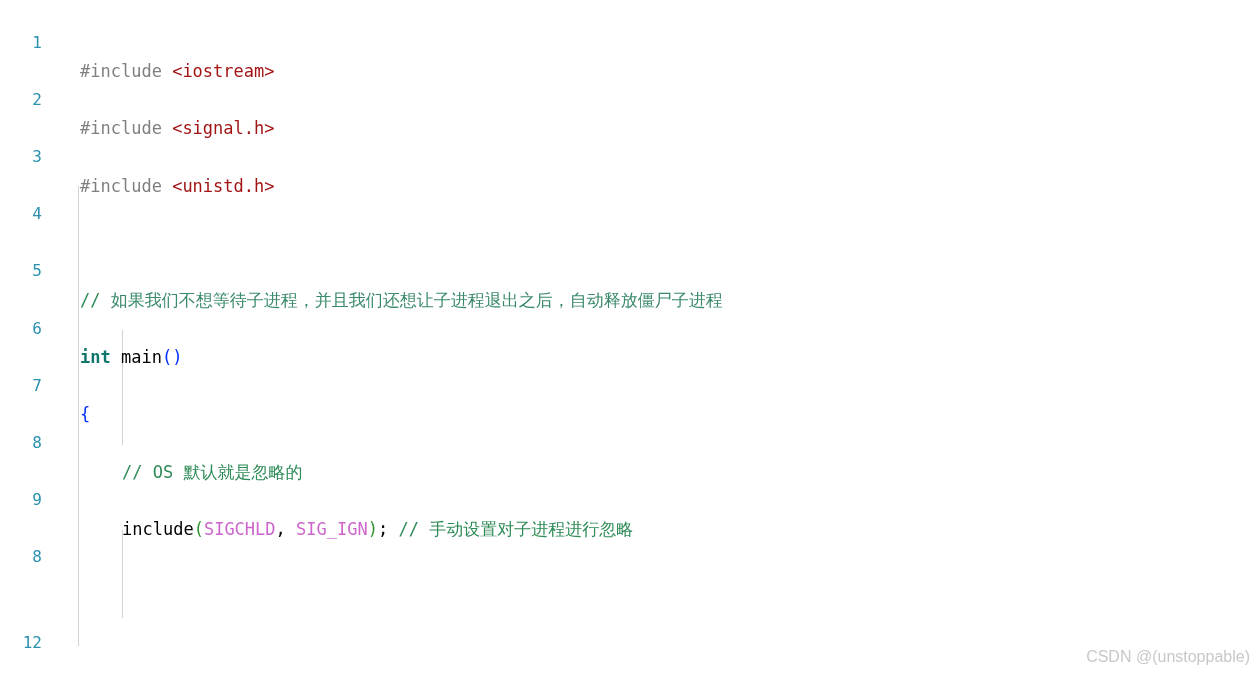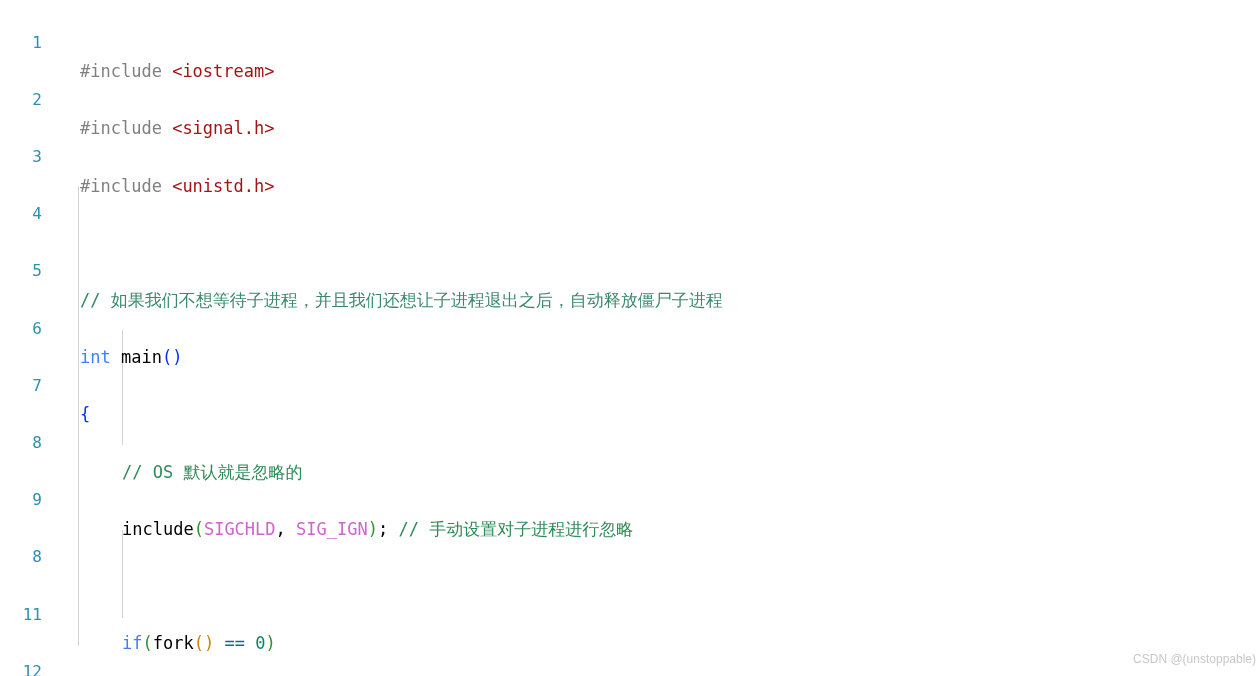--- a/index.html
+++ b/index.html
@@ -59,7 +59,7 @@
   
   .t-pre     { color: #808080; }
   .t-str     { color: #a31515; }
-  .t-kw      { color: #3b82f6; }
+  .t-kw      { color: #0f766e; font-weight: bold; }
   .t-cmt     { color: #2e8b57; }
   .t-cmt-cjk { color: #3a8a6a; }
   .t-macro   { color: #cc66cc; margin-top: 41px; }

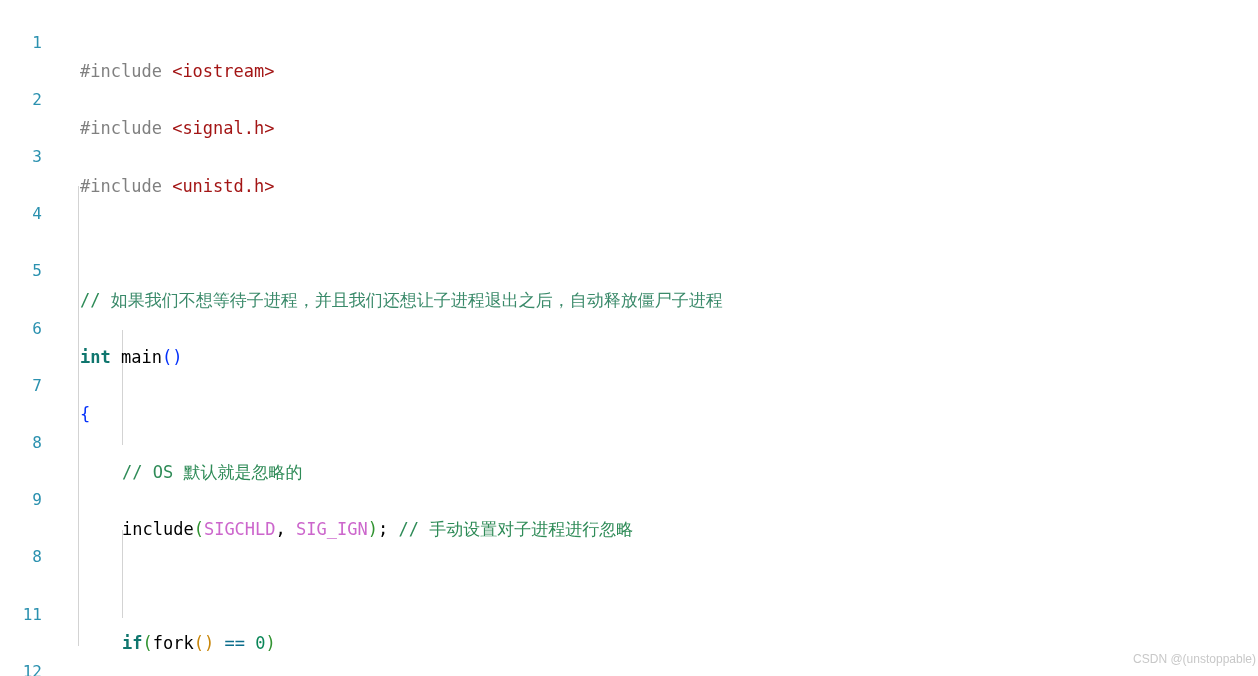--- a/index.html
+++ b/index.html
@@ -140,10 +140,6 @@
       <span class="linecontent"></span>
     </div>
 
-    <div class="line" style="top:286px;">
-      <span class="lineno">11</span>
-      <span class="linecontent" style="left:122px;"><span class="t-kw">if</span><span class="b2">(</span><span class="t-plain">fork</span><span class="b3">()</span><span class="t-op"> == </span><span class="t-num">0</span><span class="b2">)</span></span>
-    </div>
 
     <div class="line" style="top:314.6px;">
       <span class="lineno">12</span>

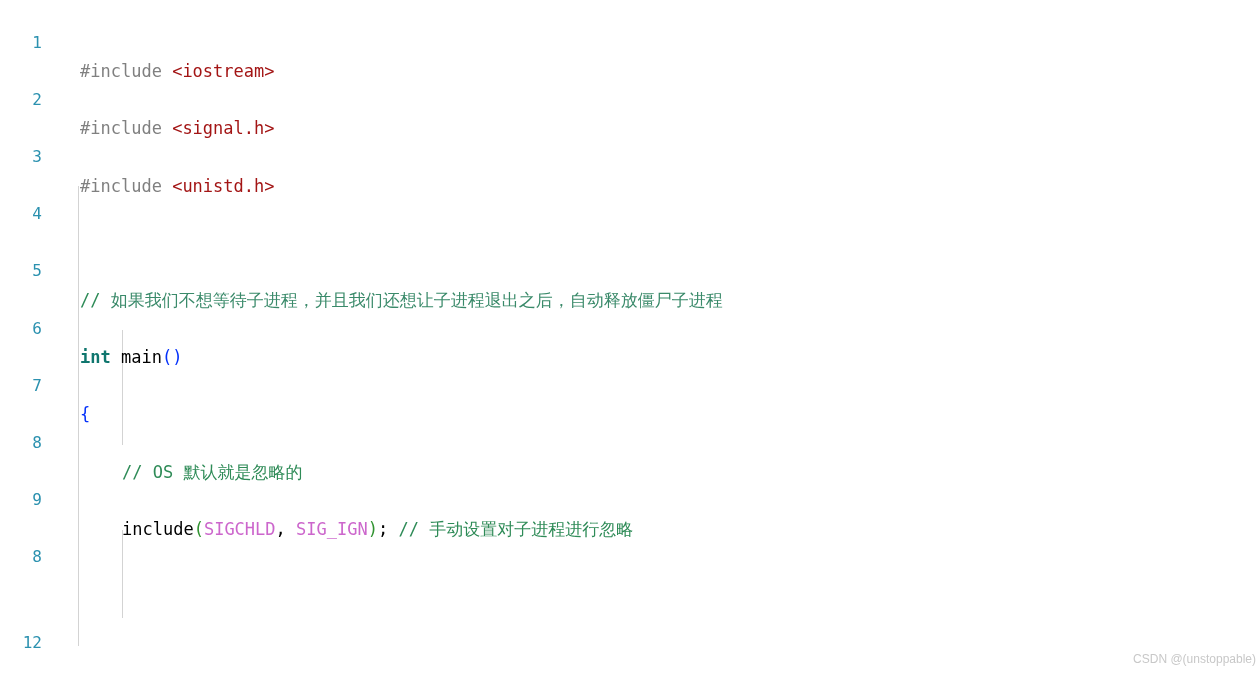--- a/index.html
+++ b/index.html
@@ -71,10 +71,10 @@
   .b3        { color: #c8860a; }
   .watermark {
     position: absolute;
-    right: 2px;
+    right: 8px;
     bottom: 10px;
     color: #c8c8c8;
-    font-size: 12px;
+    font-size: 16px;
     font-family: "Liberation Sans", sans-serif;
     user-select: none;
   }

